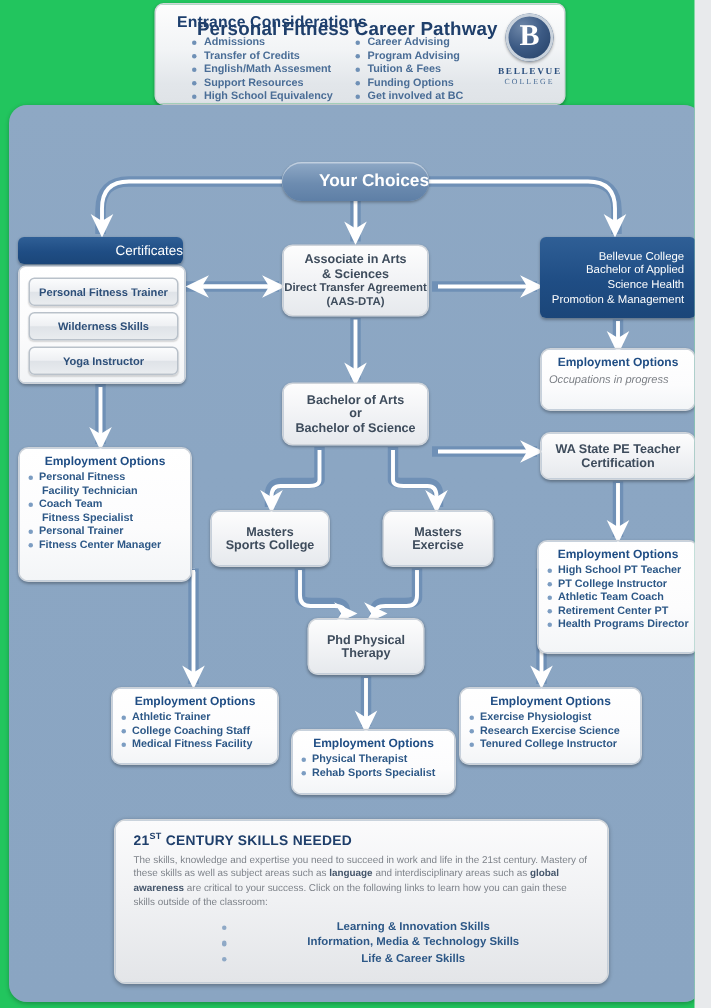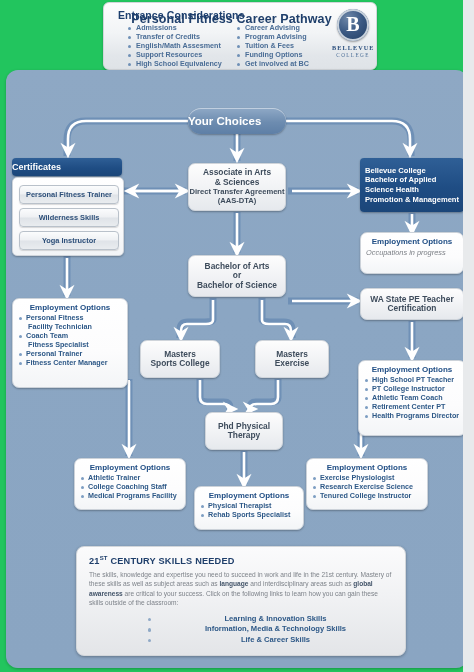--- a/index.html
+++ b/index.html
@@ -72,7 +72,7 @@
     position:absolute;left:188px;top:108px;width:98px;height:26px;border-radius:13px;
     background:linear-gradient(180deg,#8fa9c6 0%,#6d8cb0 55%,#5e7fa6 100%);
     box-shadow:inset 0 1px 0 rgba(255,255,255,.45), 0 1px 2px rgba(0,0,0,.3);
-    color:#fff;font-size:11.5px;font-weight:bold;line-height:26px;text-align:left;
+    color:#fff;font-size:11.5px;font-weight:bold;line-height:26px;text-align:right;
   }
 
   .white-box{

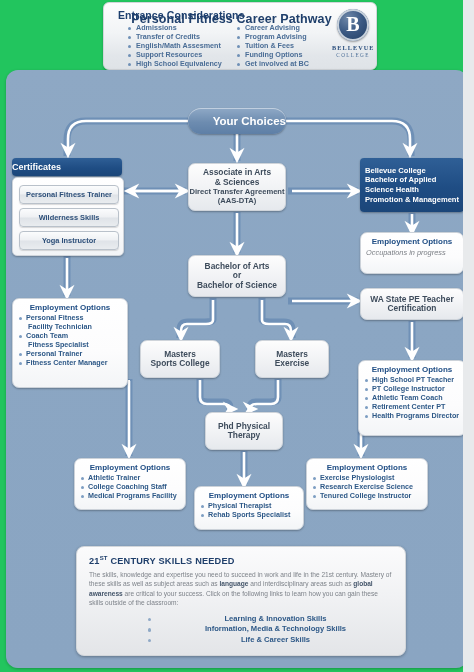--- a/index.html
+++ b/index.html
@@ -89,7 +89,7 @@
   .darkhdr{
     border-radius:4px;
     background:linear-gradient(180deg,#2f5f96 0%,#1f4d84 55%,#1b4679 100%);
-    color:#fff;font-weight:bold;font-size:9px;text-align:left;
+    color:#fff;font-weight:normal;font-size:9px;text-align:right;
     box-shadow:0 1px 2px rgba(0,0,0,.3);
   }
 

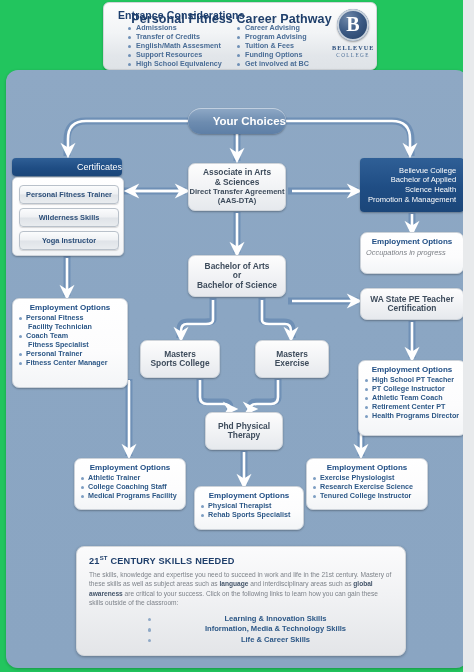--- a/index.html
+++ b/index.html
@@ -386,7 +386,7 @@
     <ul>
       <li>Athletic Trainer</li>
       <li>College Coaching Staff</li>
-      <li>Medical Programs Facility</li>
+      <li>Medical Fitness Facility</li>
     </ul>
   </div>
 

